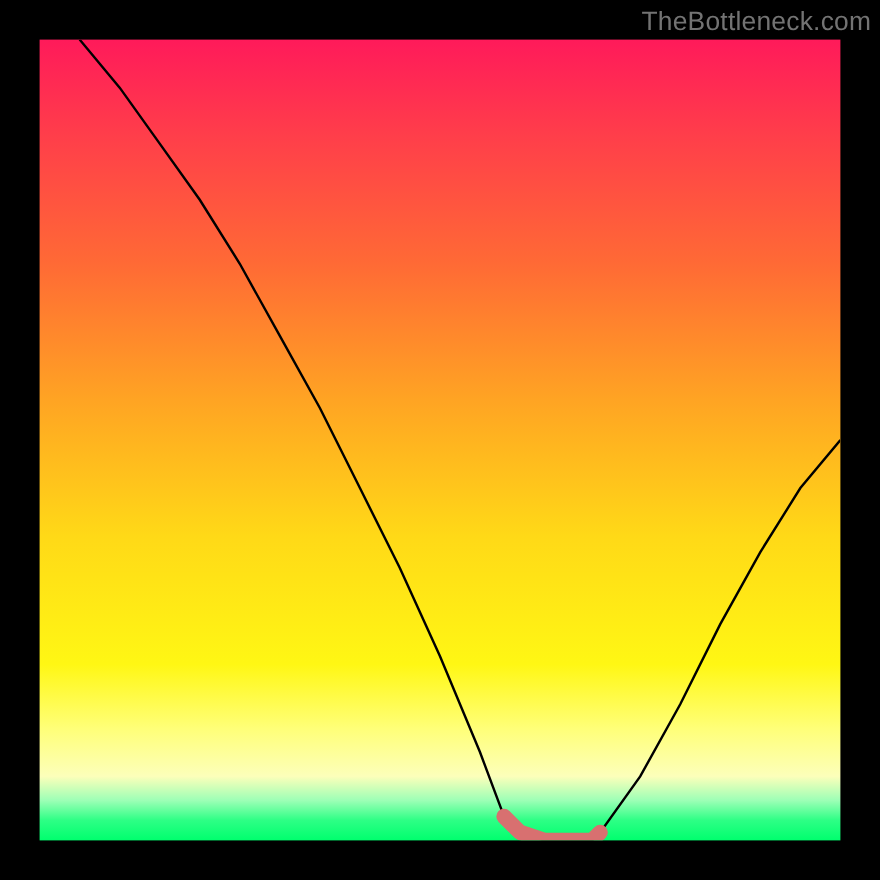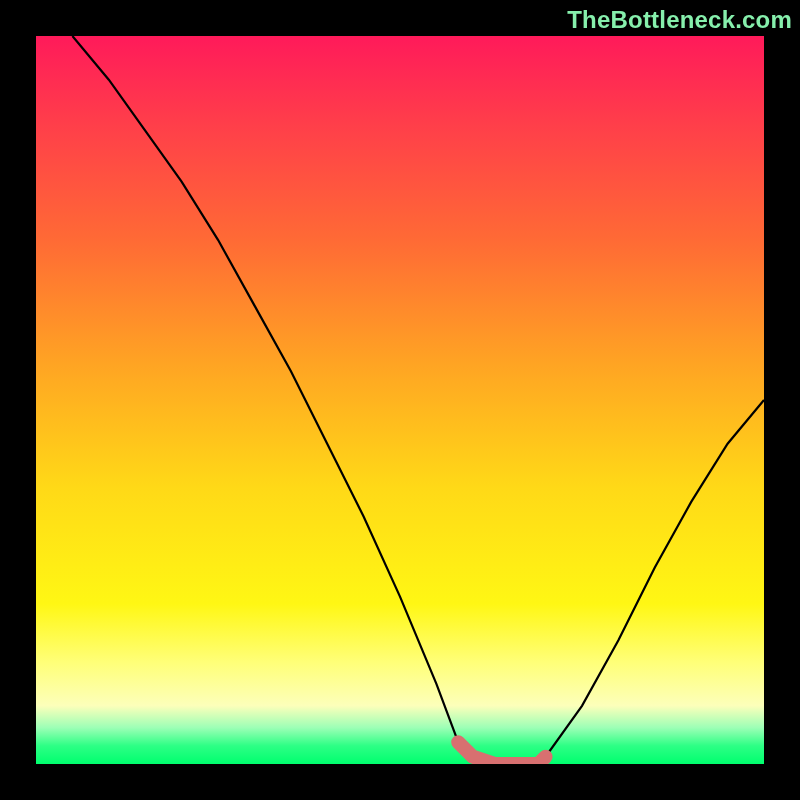--- a/index.html
+++ b/index.html
@@ -47,9 +47,9 @@
     position: absolute;
     top: 6px;
     right: 8px;
-    color: #86efac;
+    color: #737373;
     font-size: 24px;
-    font-weight: 700;
+    font-weight: 400;
     font-family: Arial, sans-serif;
     letter-spacing: 0.2px;
     text-align: center;

